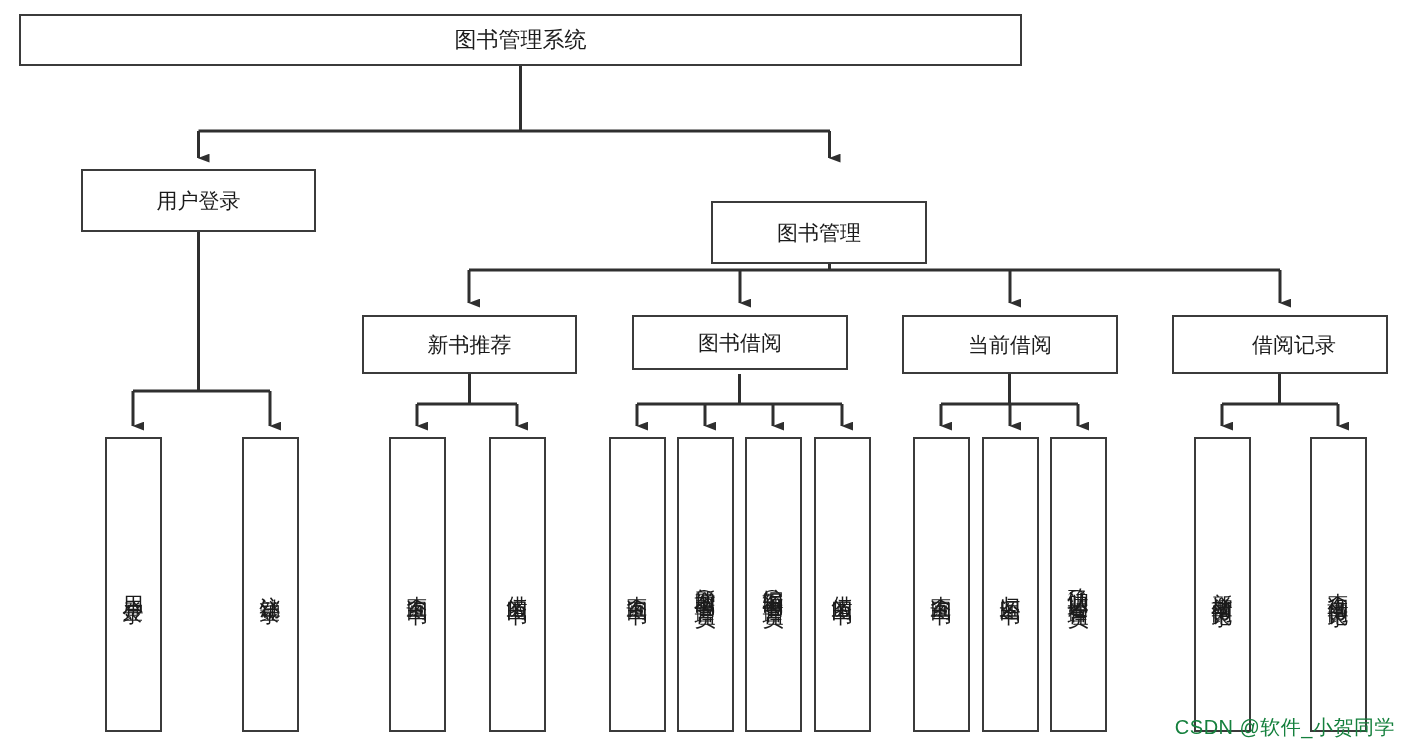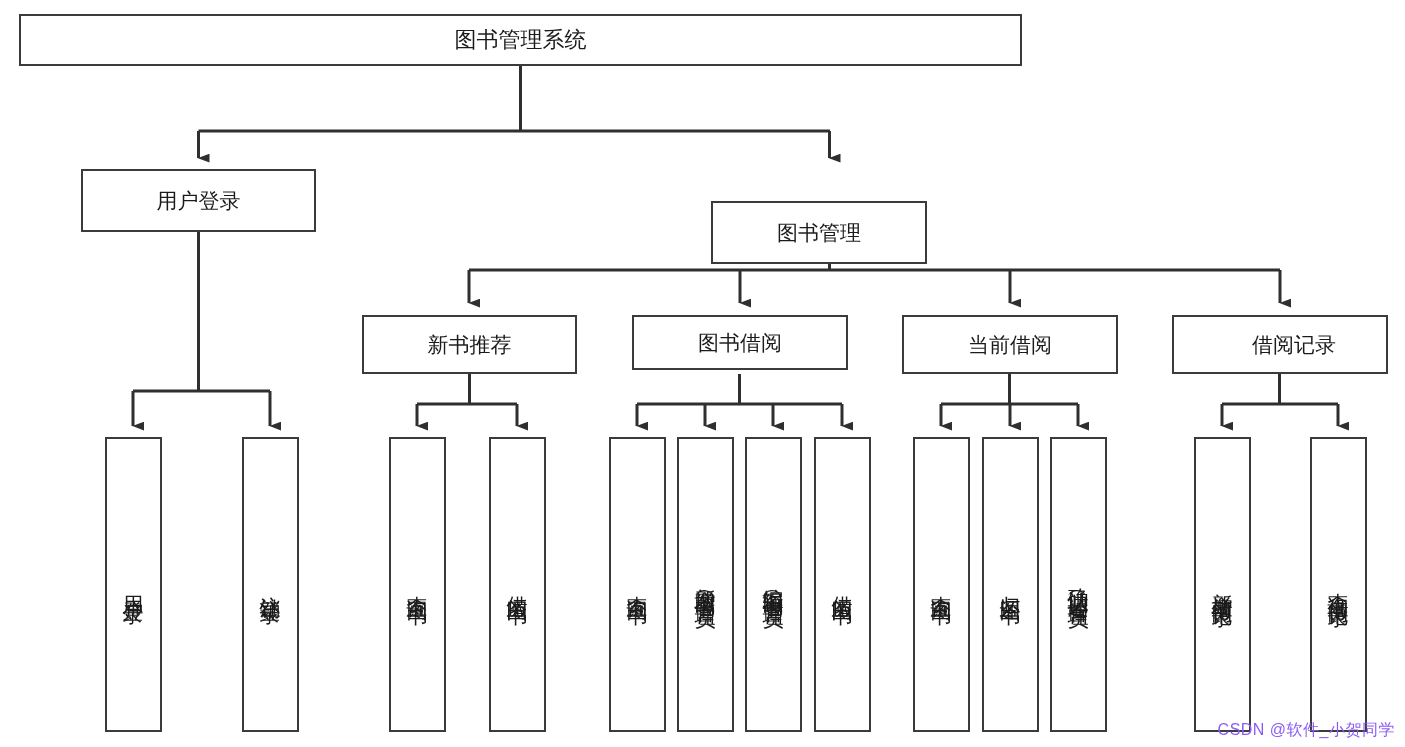--- a/index.html
+++ b/index.html
@@ -64,8 +64,8 @@
     position: absolute;
     right: 10px;
     bottom: 6px;
-    font-size: 16px;
-    color: #8b5cf6;
+    font-size: 20px;
+    color: #15803d;
     letter-spacing: 0.5px;
     z-index: 3;
     white-space: nowrap;

